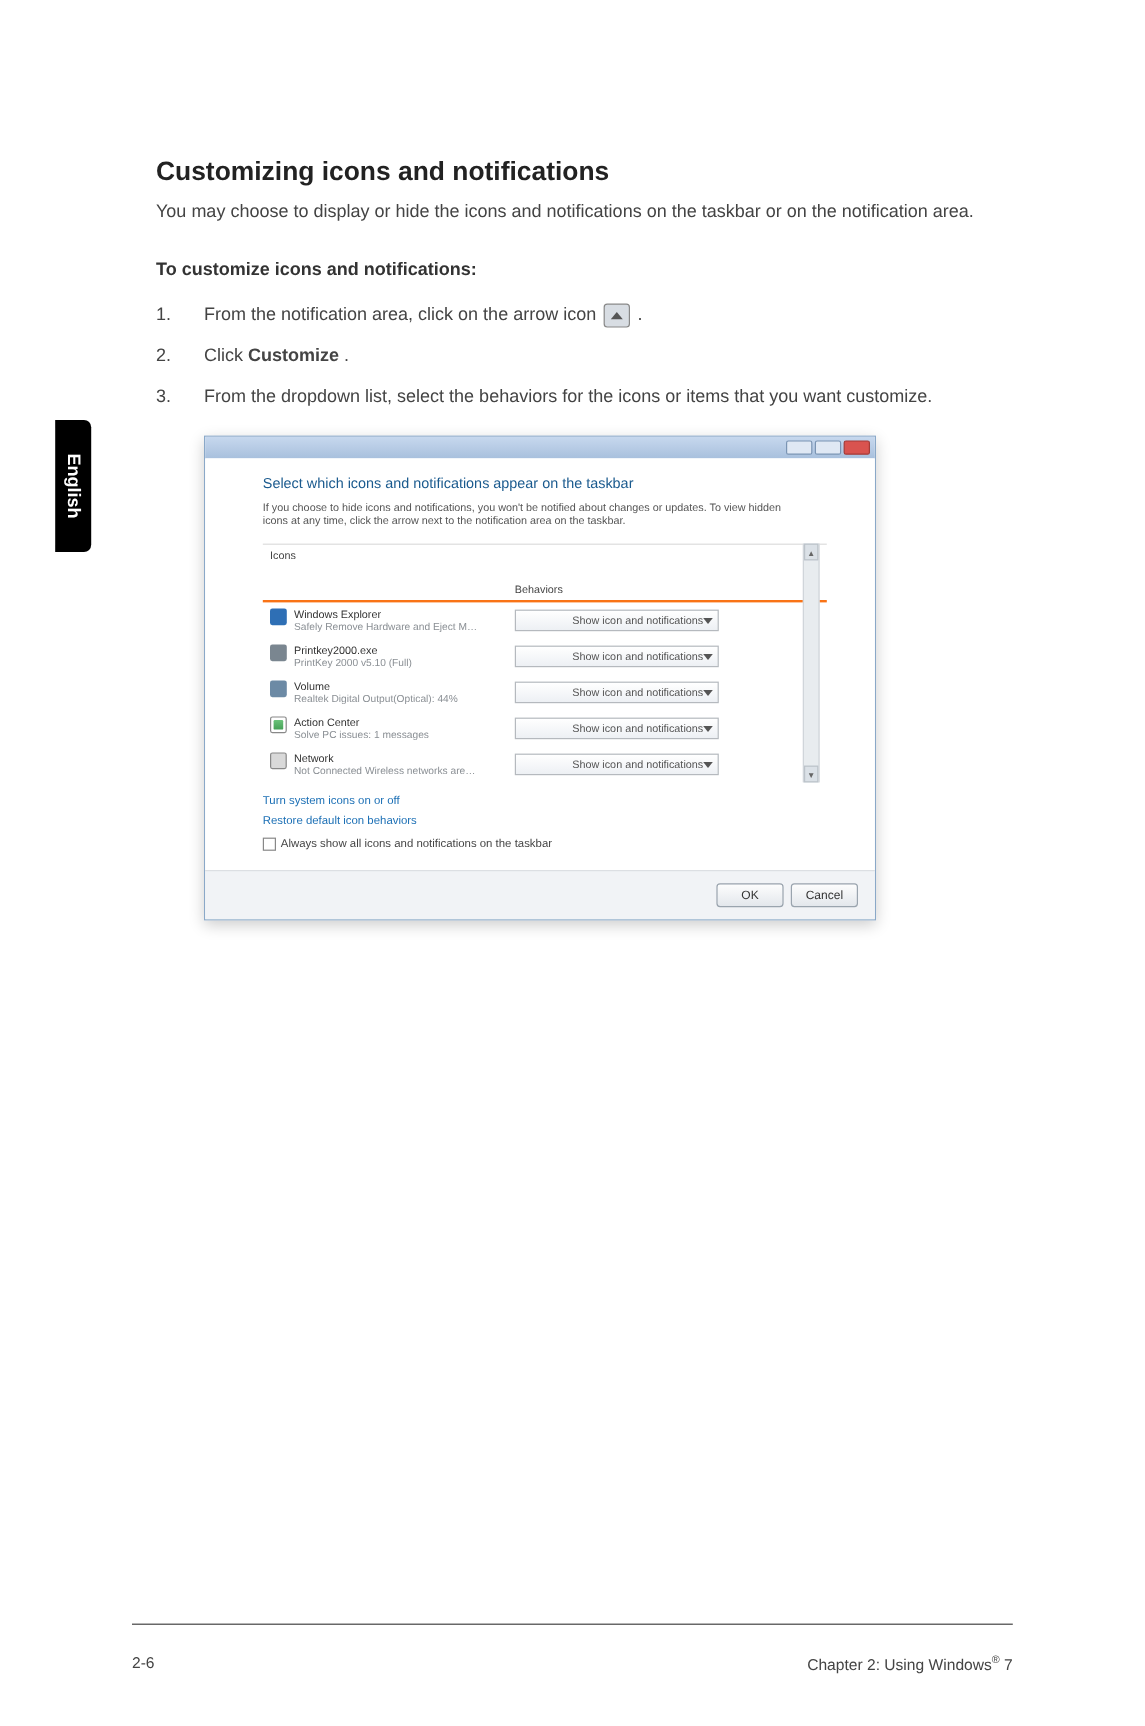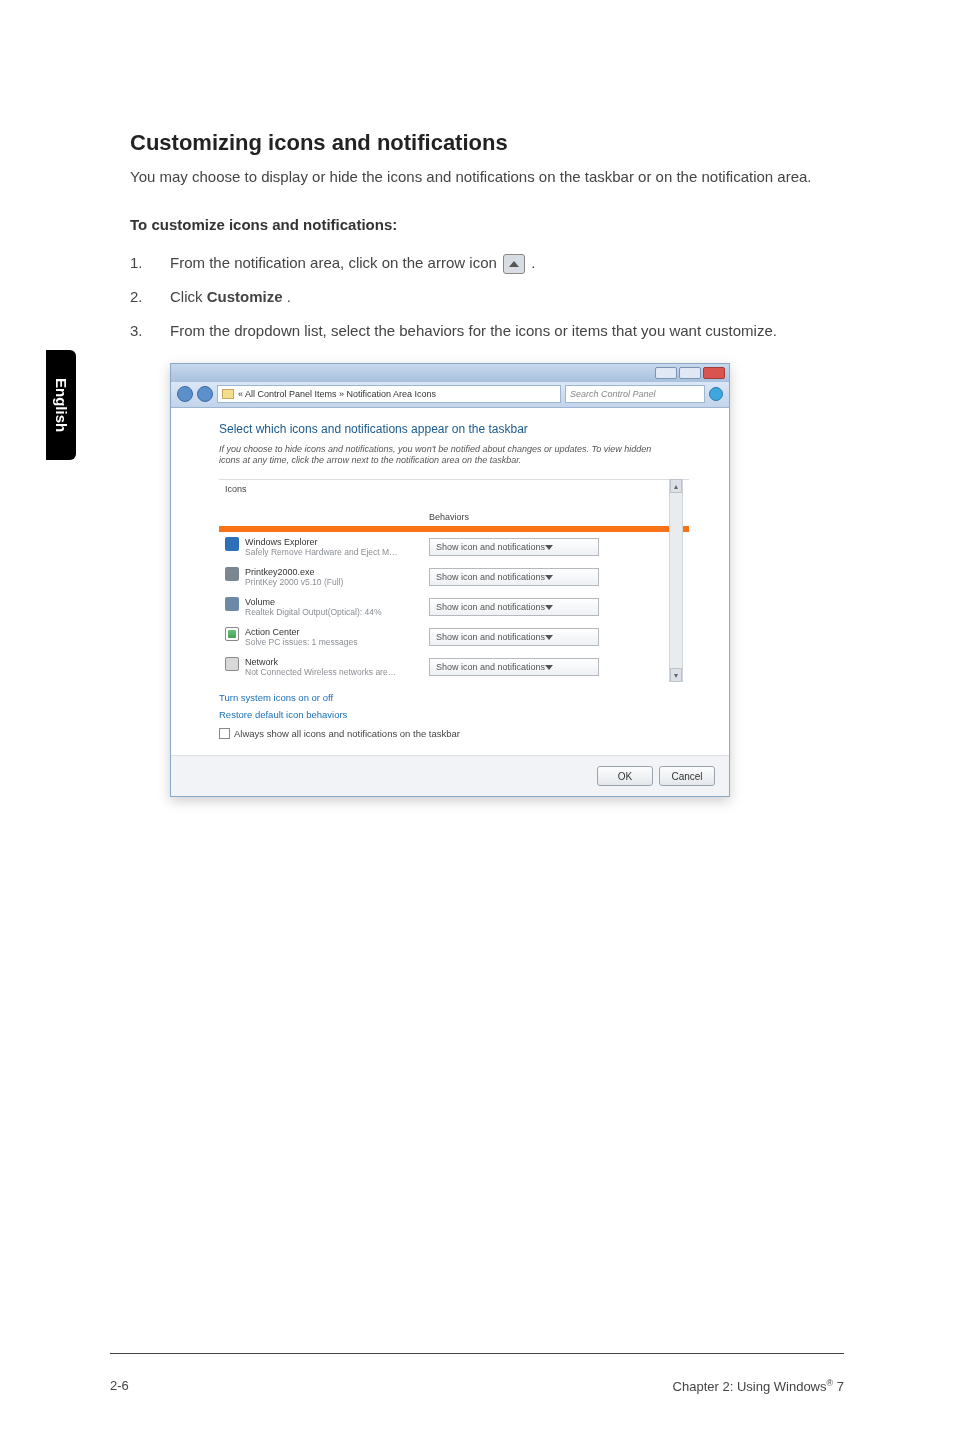--- a/index.html
+++ b/index.html
@@ -357,18 +357,6 @@
       <div class="tb-btn"></div>
       <div class="tb-btn tb-close"></div>
     </div>
-    <div class="addrrow">
-      <div class="navbtn"></div>
-      <div class="navbtn"></div>
-      <div class="addrbar">
-        <span class="folder-icon"></span>
-        <span>« All Control Panel Items » Notification Area Icons</span>
-      </div>
-      <div class="searchbar">
-        <span>Search Control Panel</span>
-      </div>
-      <div class="helpcircle"></div>
-    </div>
 
     <div class="win-body">
       <div class="win-heading">Select which icons and notifications appear on the taskbar</div>

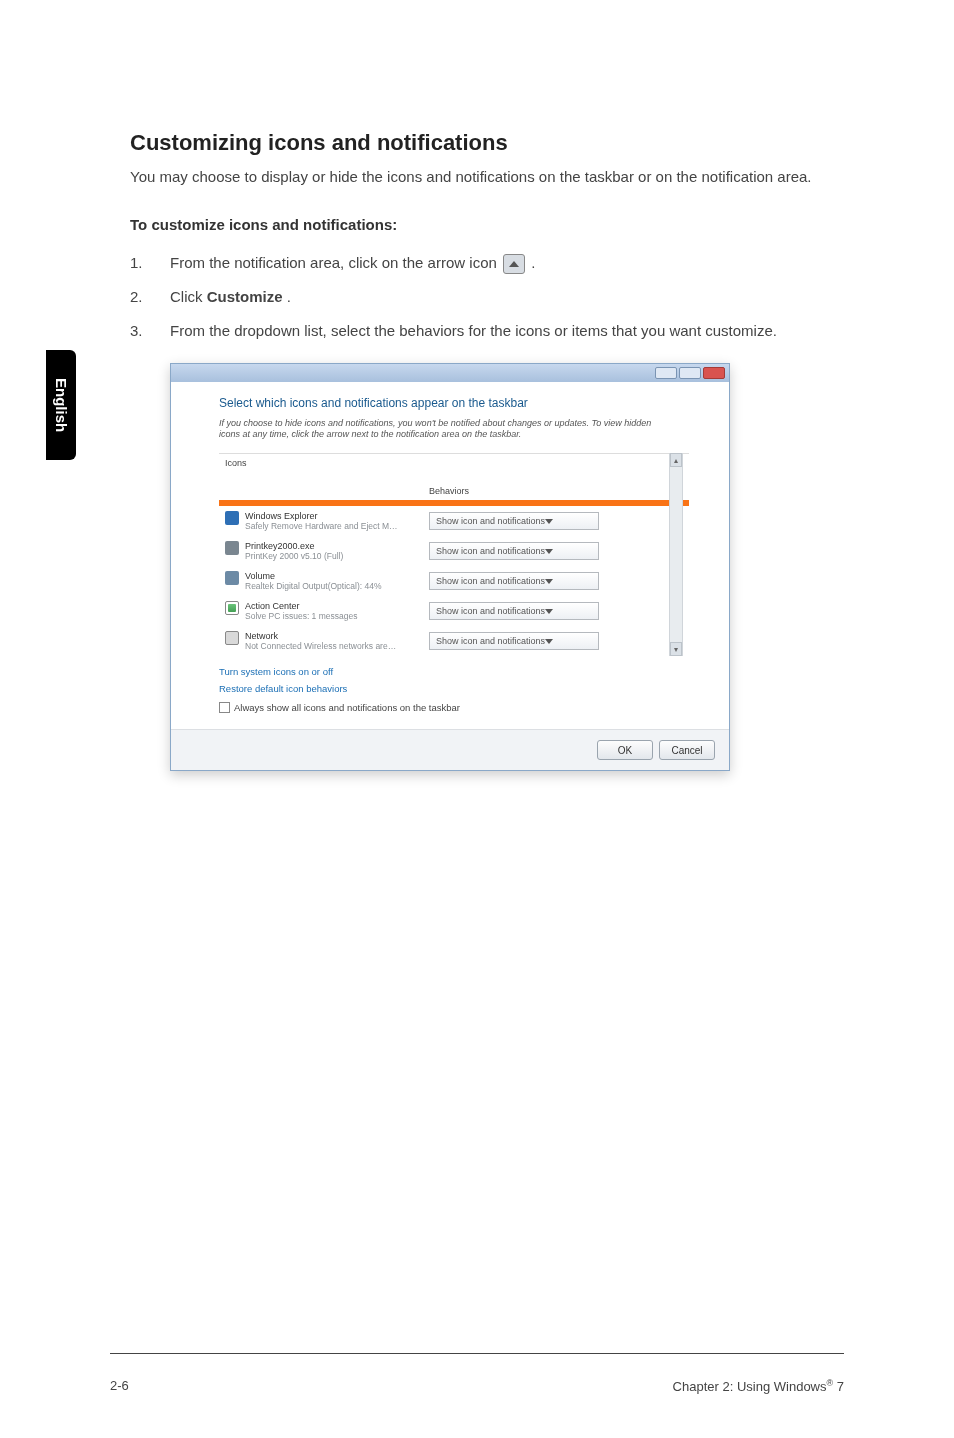--- a/index.html
+++ b/index.html
@@ -187,7 +187,6 @@
     line-height: 1.3;
     margin-bottom: 12px;
     max-width: 440px;
-    font-style: italic;
   }
   .icon-table {
     border-top: 1px solid #ddd;

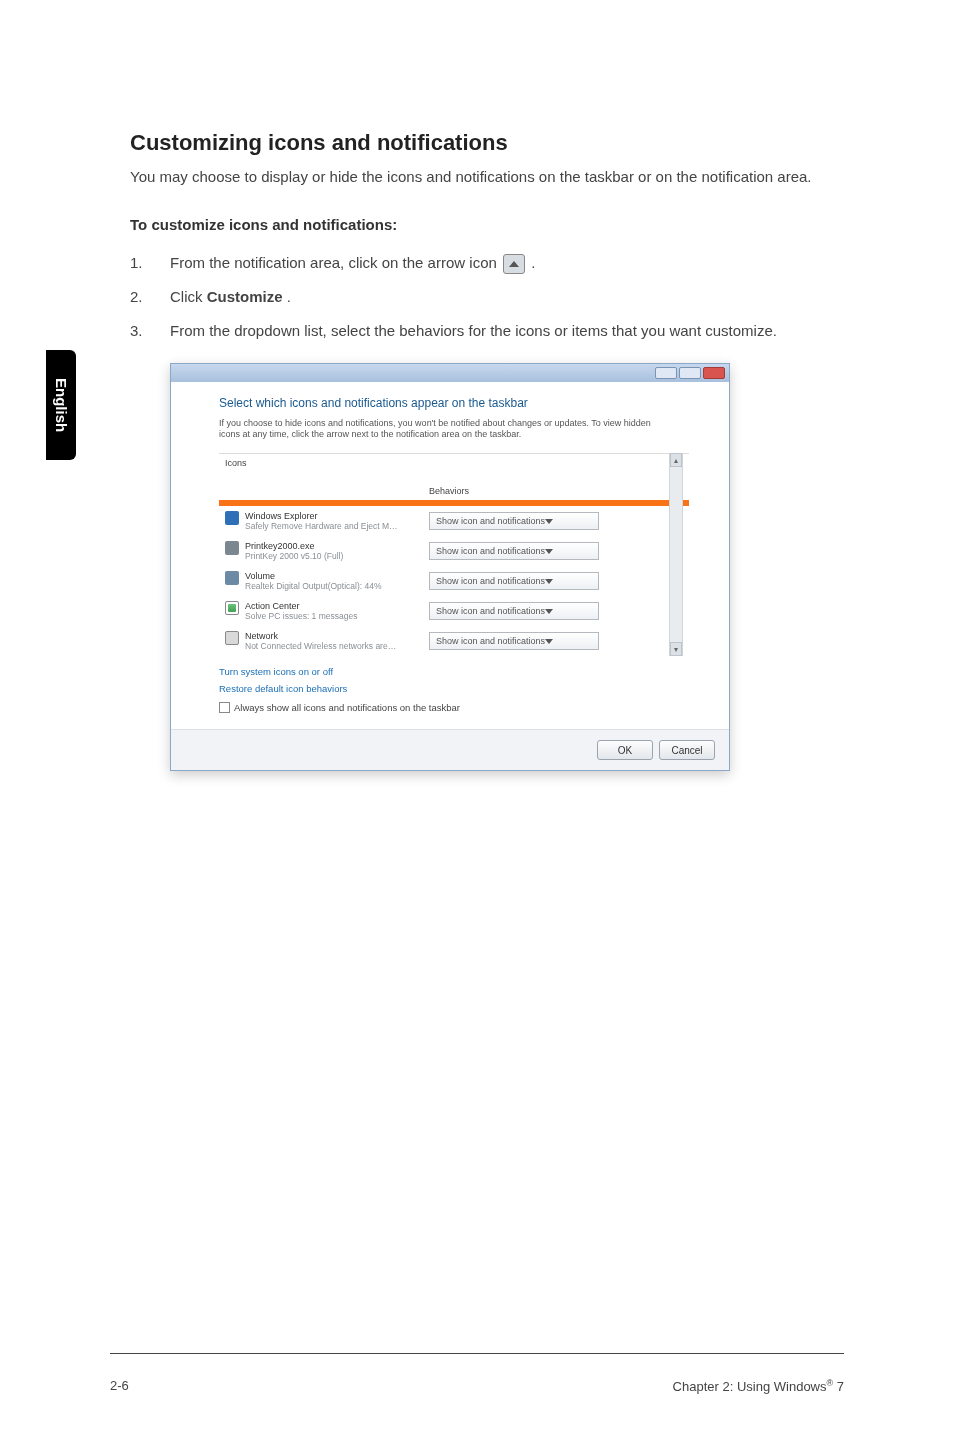--- a/index.html
+++ b/index.html
@@ -196,7 +196,7 @@
     font-size: 9px;
     color: #444;
     padding: 4px 0;
-    border-bottom: 6px solid #f97316;
+    border-bottom: 2px solid #f97316;
   }
   .col-icons { width: 210px; padding-left: 6px; }
   .col-beh { width: 210px; margin-top: 28px; }

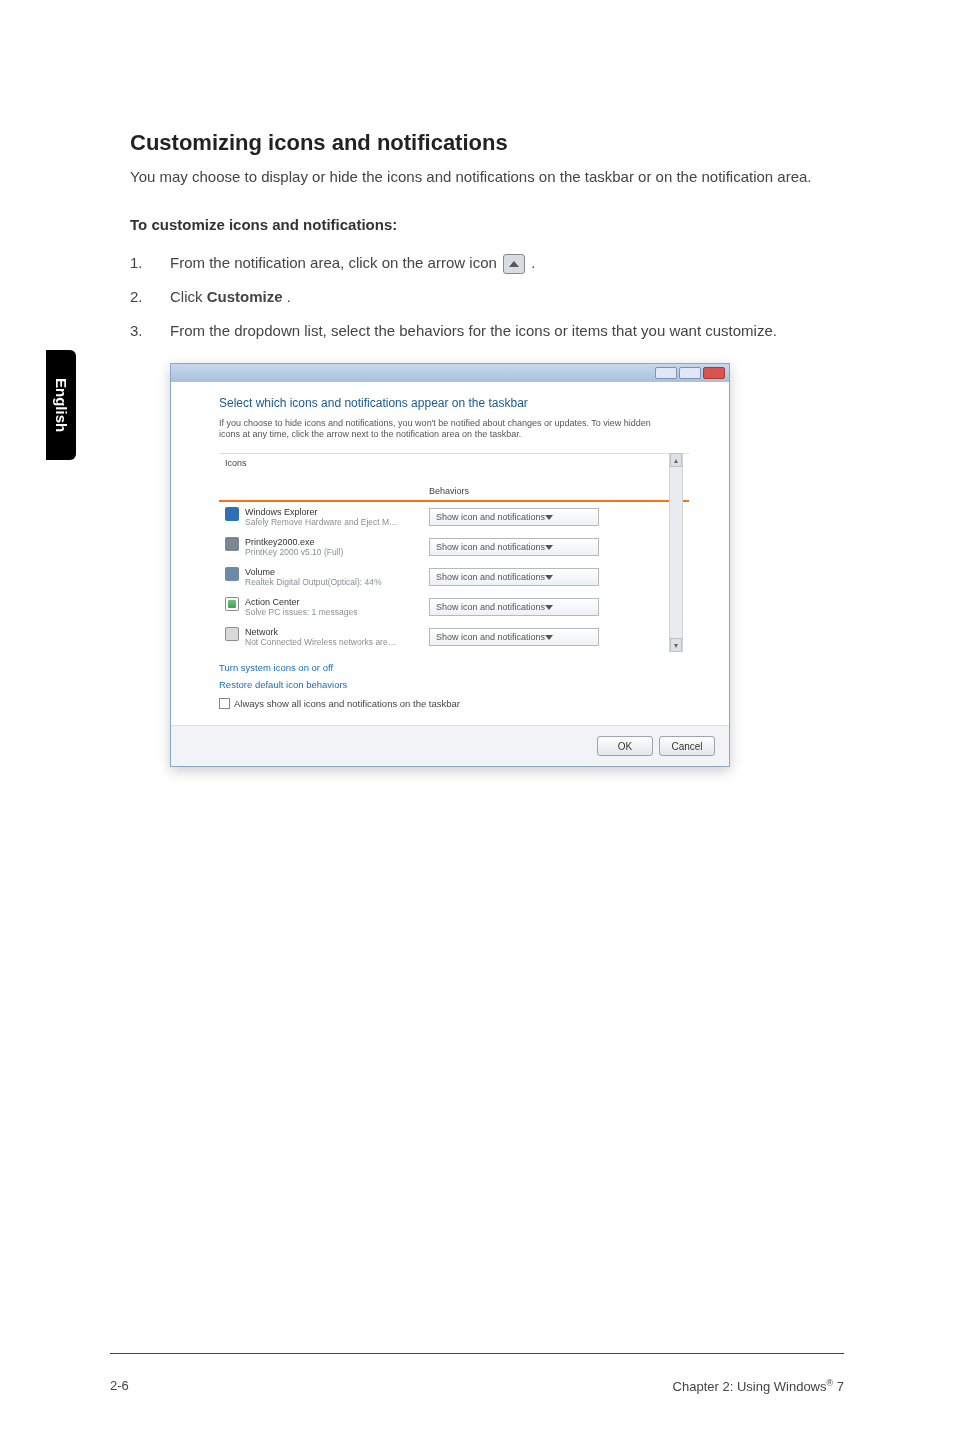--- a/index.html
+++ b/index.html
@@ -238,7 +238,7 @@
     background: linear-gradient(#fff,#edf0f4);
     display: flex;
     align-items: center;
-    justify-content: flex-start;
+    justify-content: flex-end;
     padding: 0 4px 0 6px;
     font-size: 9px;
     color: #555;

